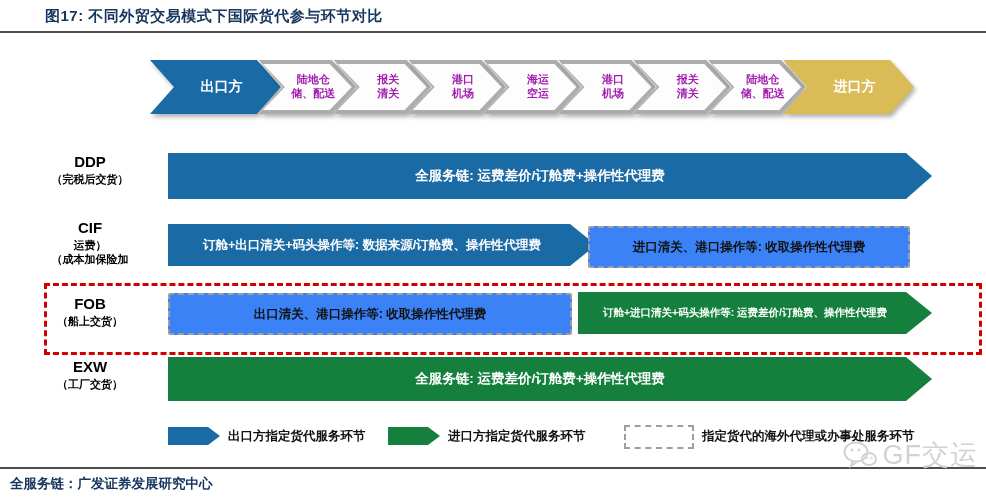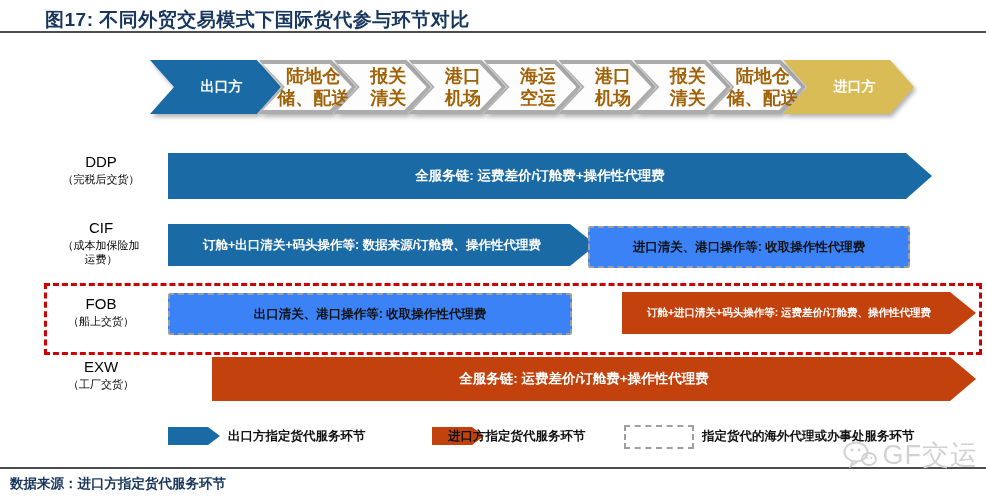--- a/index.html
+++ b/index.html
@@ -8,7 +8,7 @@
     font-family:"Liberation Sans","DejaVu Sans",sans-serif; overflow:hidden;
   }
   
-  .title { position:absolute; top:7px; left:10px; font-size:19px; font-weight:bold; color:#17365D; letter-spacing:.5px;padding-left:35px; }
+  .title { position:absolute; top:7px; left:10px; font-size:15px; font-weight:bold; color:#17365D; letter-spacing:.5px;padding-left:35px; }
   .title-rule { position:absolute; top:31px; left:0; width:986px; height:2px; background:#4d4d4d; }
 
   

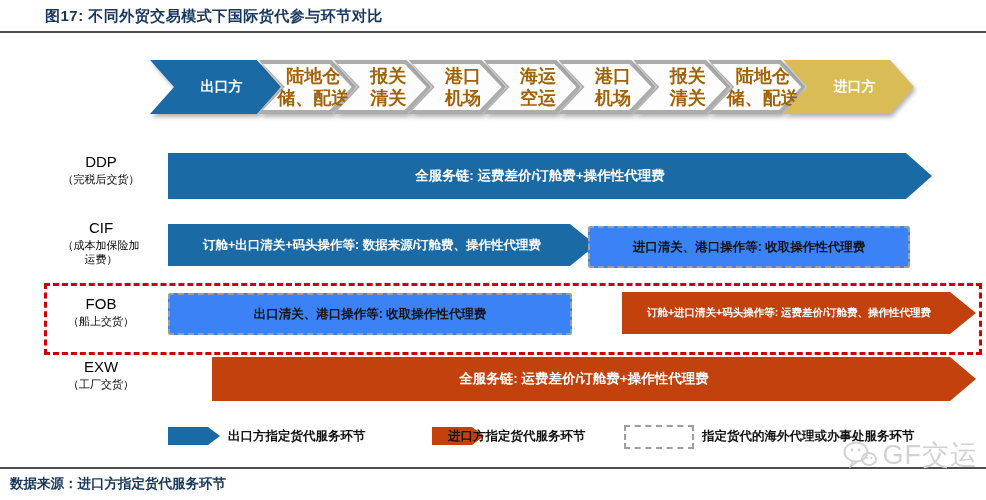--- a/index.html
+++ b/index.html
@@ -24,7 +24,7 @@
   .chev.gold .chev-outer { background:#D9BC55; }
   .chev-label { position:absolute; inset:0; z-index:2; display:flex; flex-direction:column;
     justify-content:center; align-items:center; padding-left:12px;
-    font-size:18px; font-weight:600; color:#a16207; line-height:1.25; text-align:center; }
+    font-size:11px; font-weight:600; color:#a21caf; line-height:1.25; text-align:center; }
   .chev.blue .chev-label, .chev.gold .chev-label { color:#fff; font-size:14px; font-weight:bold; }
 
   

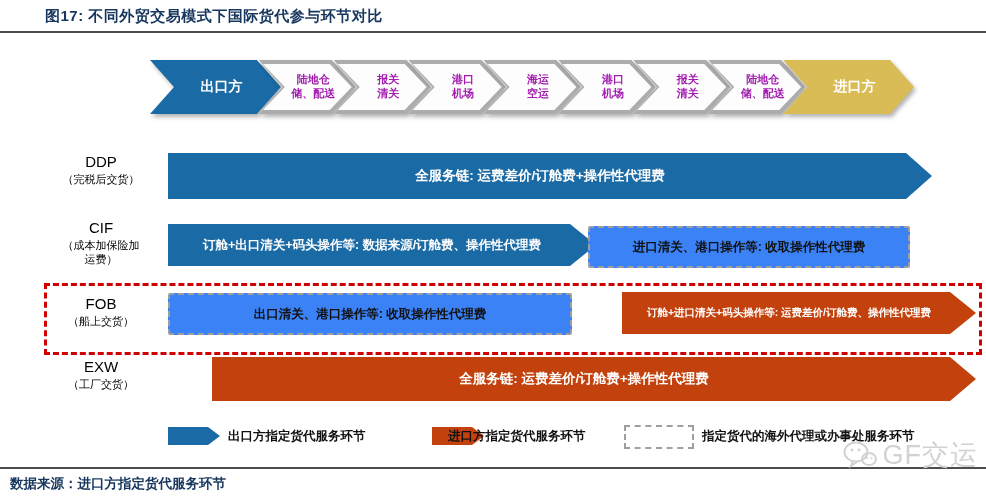--- a/index.html
+++ b/index.html
@@ -28,7 +28,7 @@
   .chev.blue .chev-label, .chev.gold .chev-label { color:#fff; font-size:14px; font-weight:bold; }
 
   
-  .row-label { position:absolute; width:150px; left:26px; text-align:center; color:#000; font-weight:normal; line-height:1.3; }
+  .row-label { position:absolute; width:150px; left:15px; text-align:center; color:#000; font-weight:bold; line-height:1.3; }
   .row-label .code { font-size:15px; display:block; }
   .row-label .name { font-size:11px; display:block; }
   #ddp-label { top:152px; } #cif-label { top:218px; } #fob-label { top:294px; } #exw-label { top:357px; }

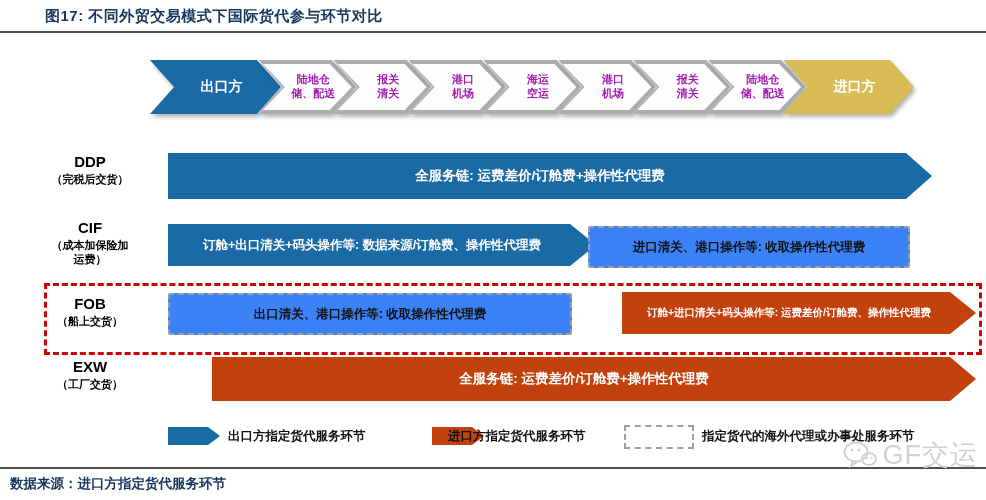--- a/index.html
+++ b/index.html
@@ -159,8 +159,8 @@
 
   <div class="row-label" id="cif-label">
     <span class="code">CIF</span>
+    <span class="name">运费）</span>
     <span class="name">（成本加保险加</span>
-    <span class="name">运费）</span>
   </div>
   <div class="bar blue-bg arrow-r" id="cif-bar">
     <span>订舱+出口清关+码头操作等: 数据来源/订舱费、操作性代理费</span>

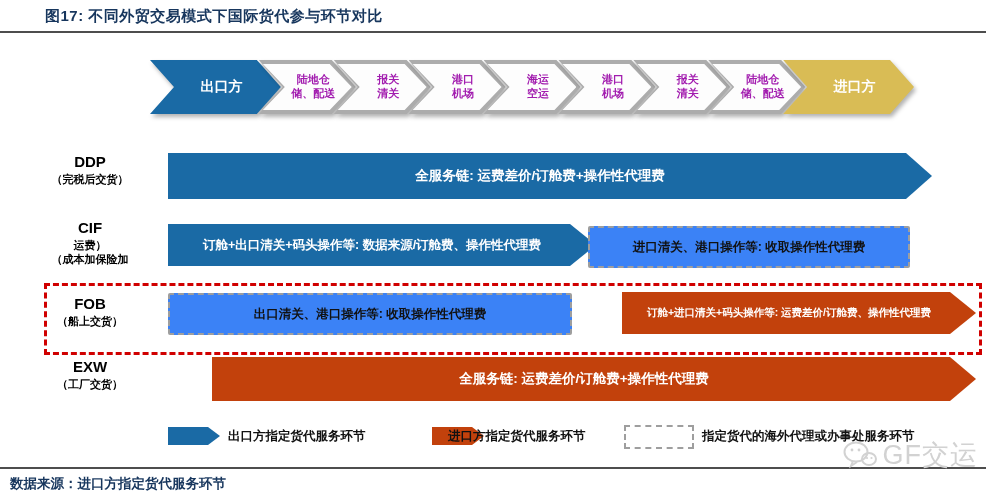--- a/index.html
+++ b/index.html
@@ -37,7 +37,7 @@
   .bar { position:absolute; display:flex; align-items:center; justify-content:center;
     color:#fff; font-weight:bold; text-align:right; filter:drop-shadow(2px 3px 2px rgba(0,0,0,.30)); }
   .arrow-r { clip-path:polygon(0 0, calc(100% - 26px) 0, 100% 50%, calc(100% - 26px) 100%, 0 100%); padding-right:20px; }
-  .blue-bg { background:#1A6AA5; } .gold-bg { background:#c2410c;margin-left:44px; }
+  .blue-bg { background:#1A6AA5; } .gold-bg { background:#15803d; }
   #ddp-bar { top:153px; left:168px; width:744px; height:46px; font-size:13.5px; }
   #cif-bar { top:224px; left:168px; width:408px; height:42px; font-size:12.5px; }
   #exw-bar { top:357px; left:168px; width:744px; height:44px; font-size:13.5px; }

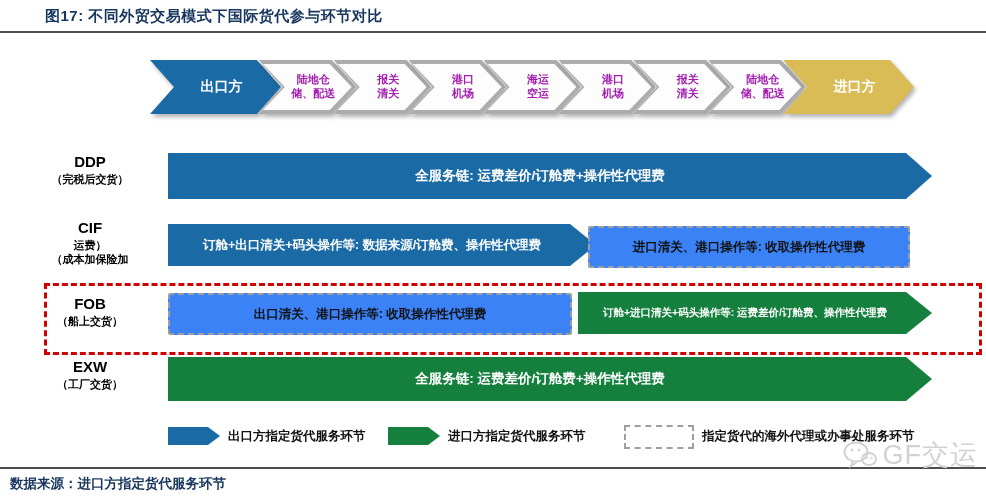--- a/index.html
+++ b/index.html
@@ -211,7 +211,7 @@
     <span>GF交运</span>
   </div>
   <div class="bottom-rule"></div>
-  <div class="source">数据来源：进口方指定货代服务环节</div>
+  <div class="source">全服务链：广发证券发展研究中心</div>
 
 </div>
 

